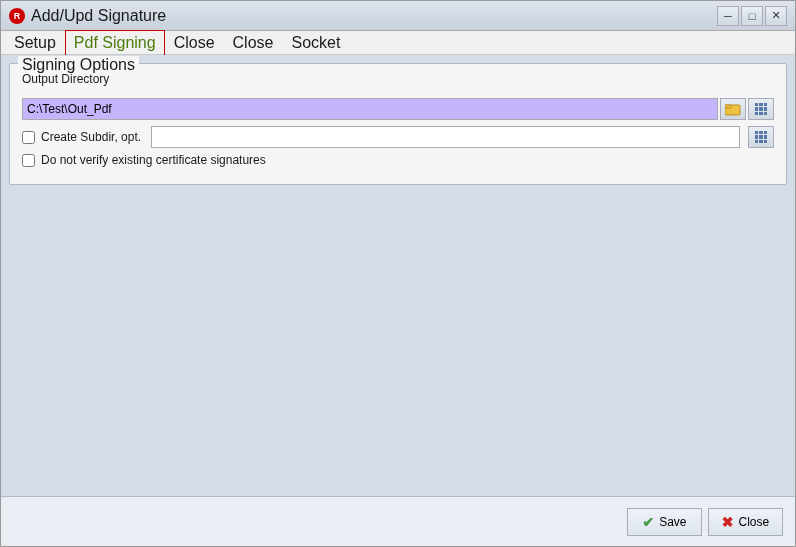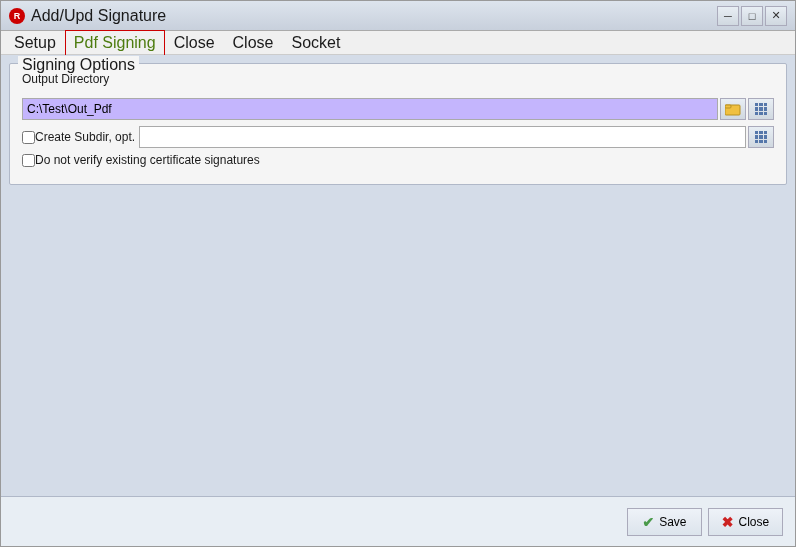--- a/index.html
+++ b/index.html
@@ -162,7 +162,7 @@
     .checkbox-row {
       display: flex;
       align-items: center;
-      gap: 0;
+      gap: 6px;
       margin-bottom: 5px;
     }
 

